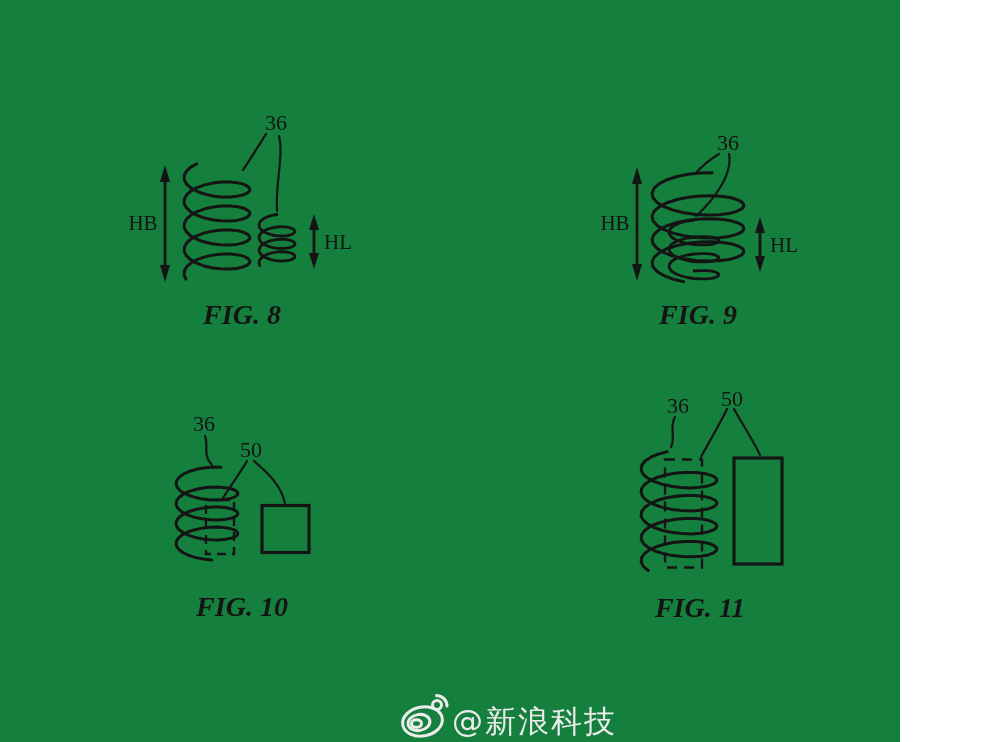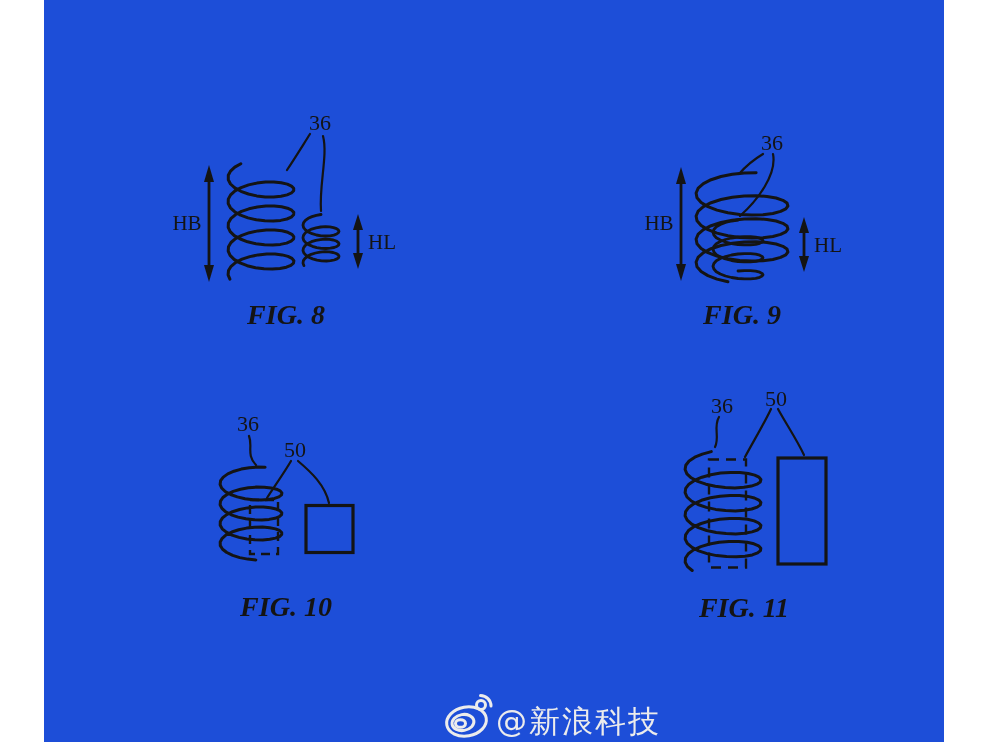--- a/index.html
+++ b/index.html
@@ -3,8 +3,8 @@
 <meta charset="utf-8">
 <style>
   html,body{margin:0;padding:0;background:#fff;}
-  .canvas{position:relative;width:900px;height:742px;background:#1d4ed8;overflow:hidden;
-          font-family:"Liberation Serif", serif;margin-left:44px;}
+  .canvas{position:relative;width:900px;height:742px;background:#15803d;overflow:hidden;
+          font-family:"Liberation Serif", serif;}
   svg{position:absolute;left:0;top:0;}
   .wire{fill:none;stroke:#141414;stroke-width:3;stroke-linecap:round;stroke-linejoin:round;}
   .wire-sm{fill:none;stroke:#141414;stroke-width:2.8;stroke-linecap:round;stroke-linejoin:round;}

